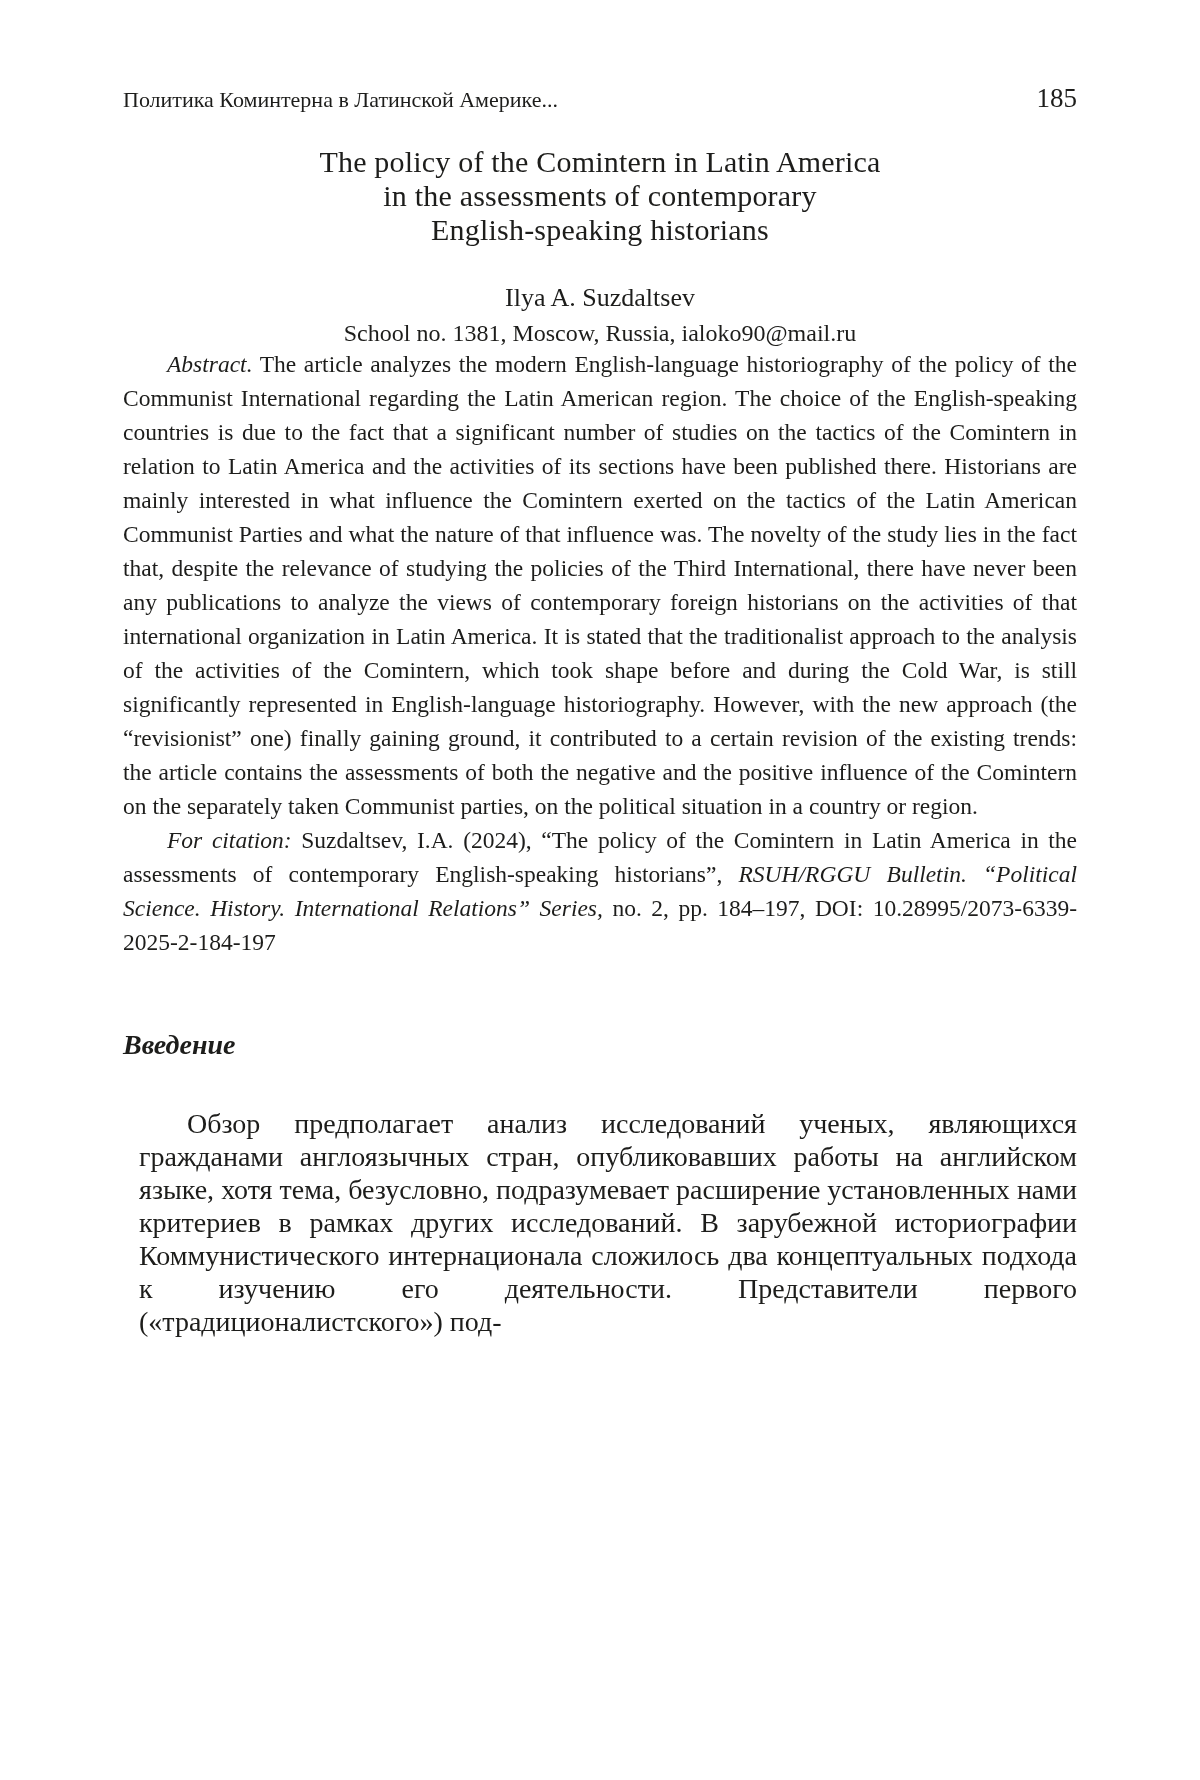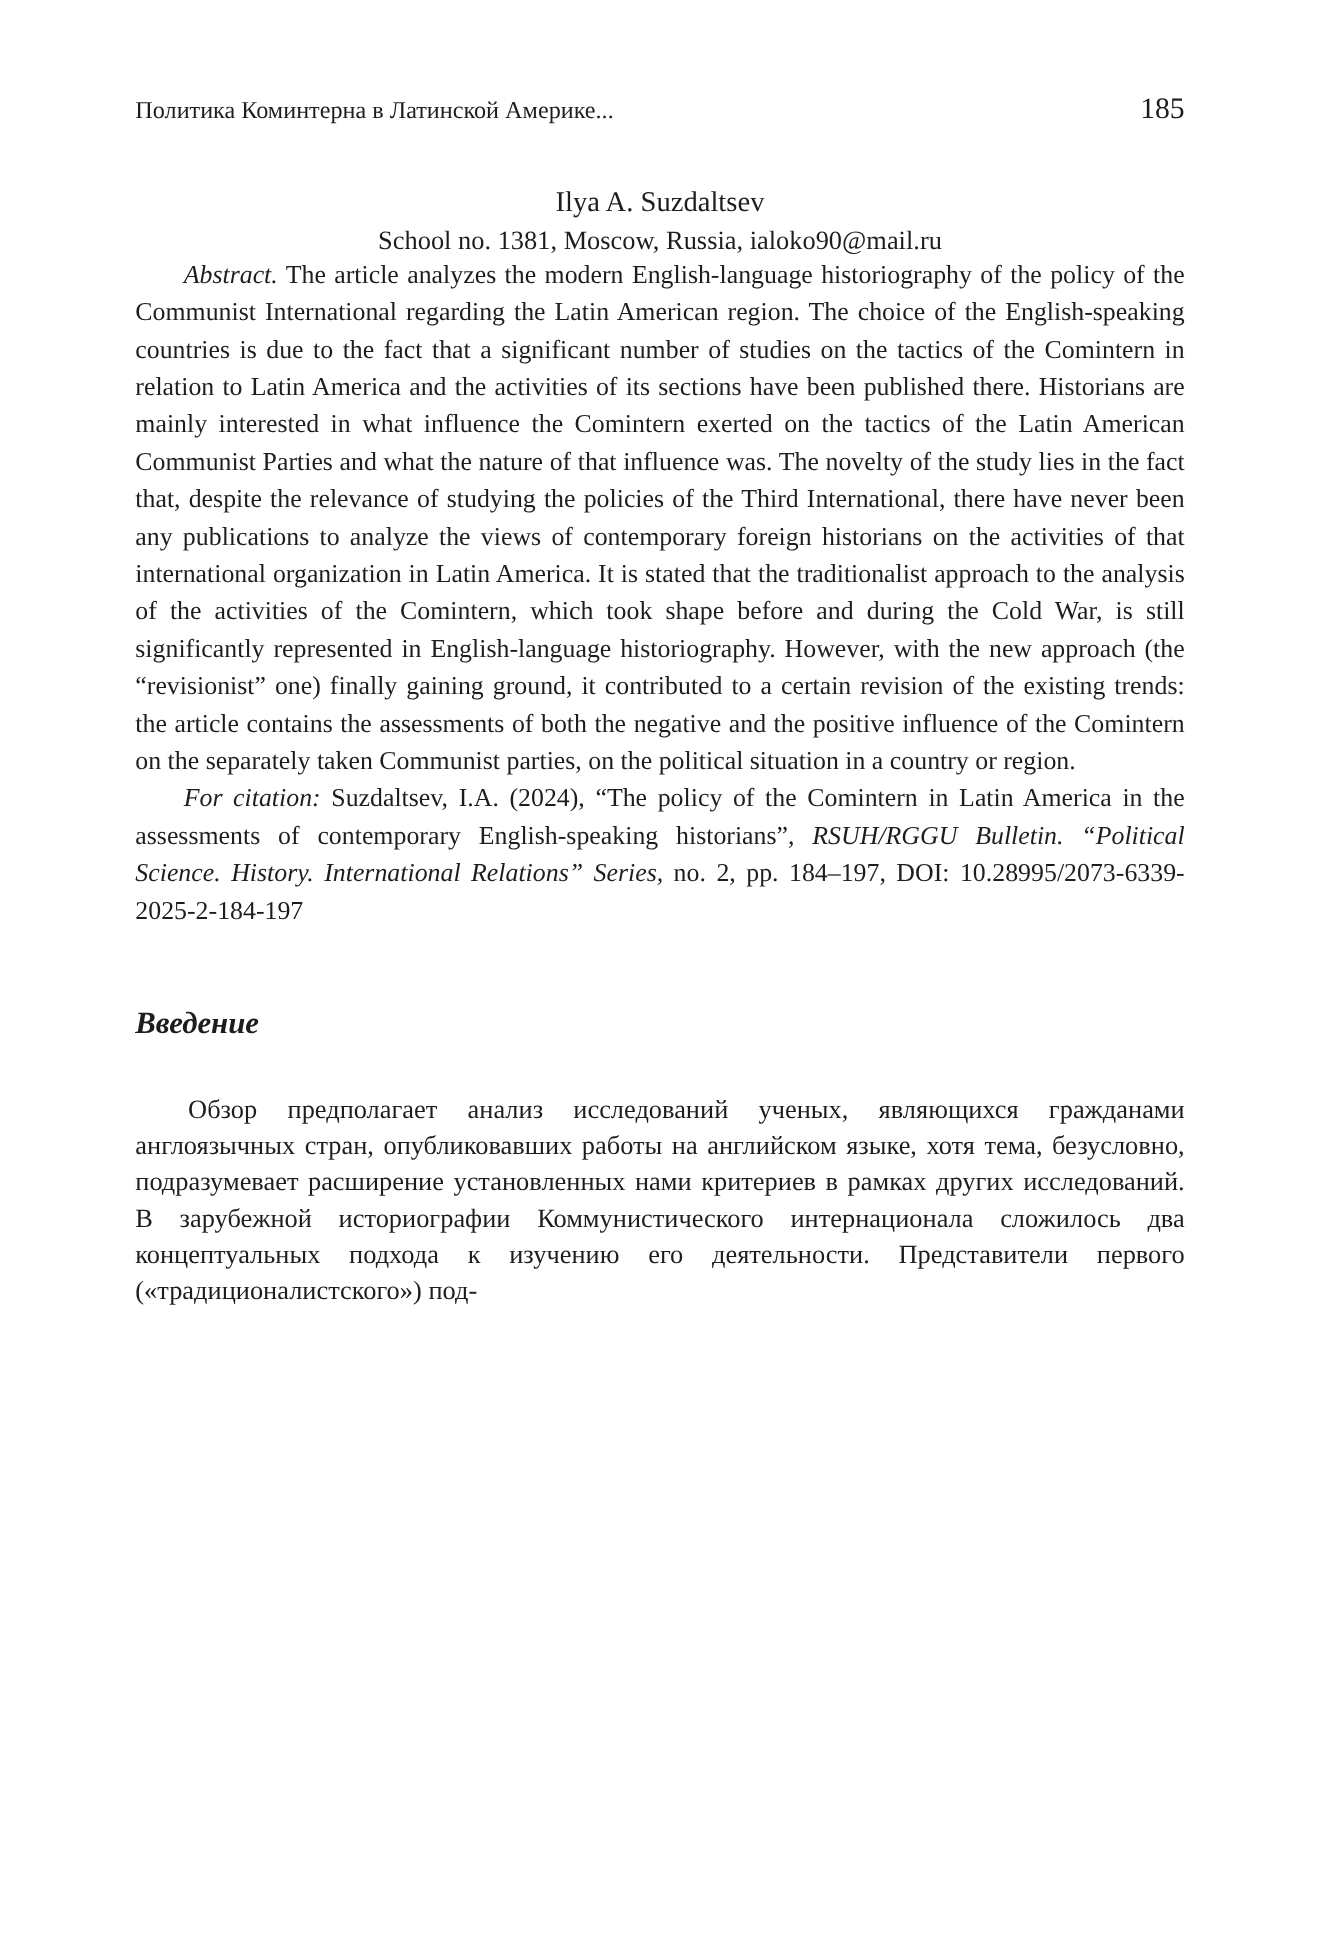--- a/index.html
+++ b/index.html
@@ -94,6 +94,11 @@
     <span class="pagenum">185</span>
   </header>
 
+  <h1 class="title">
+    <span>The policy of the Comintern in Latin America</span><br>
+    <span>in the assessments of contemporary</span><br>
+    <span>English-speaking historians</span>
+  </h1>
 
   <div class="author">Ilya A. Suzdaltsev</div>
 

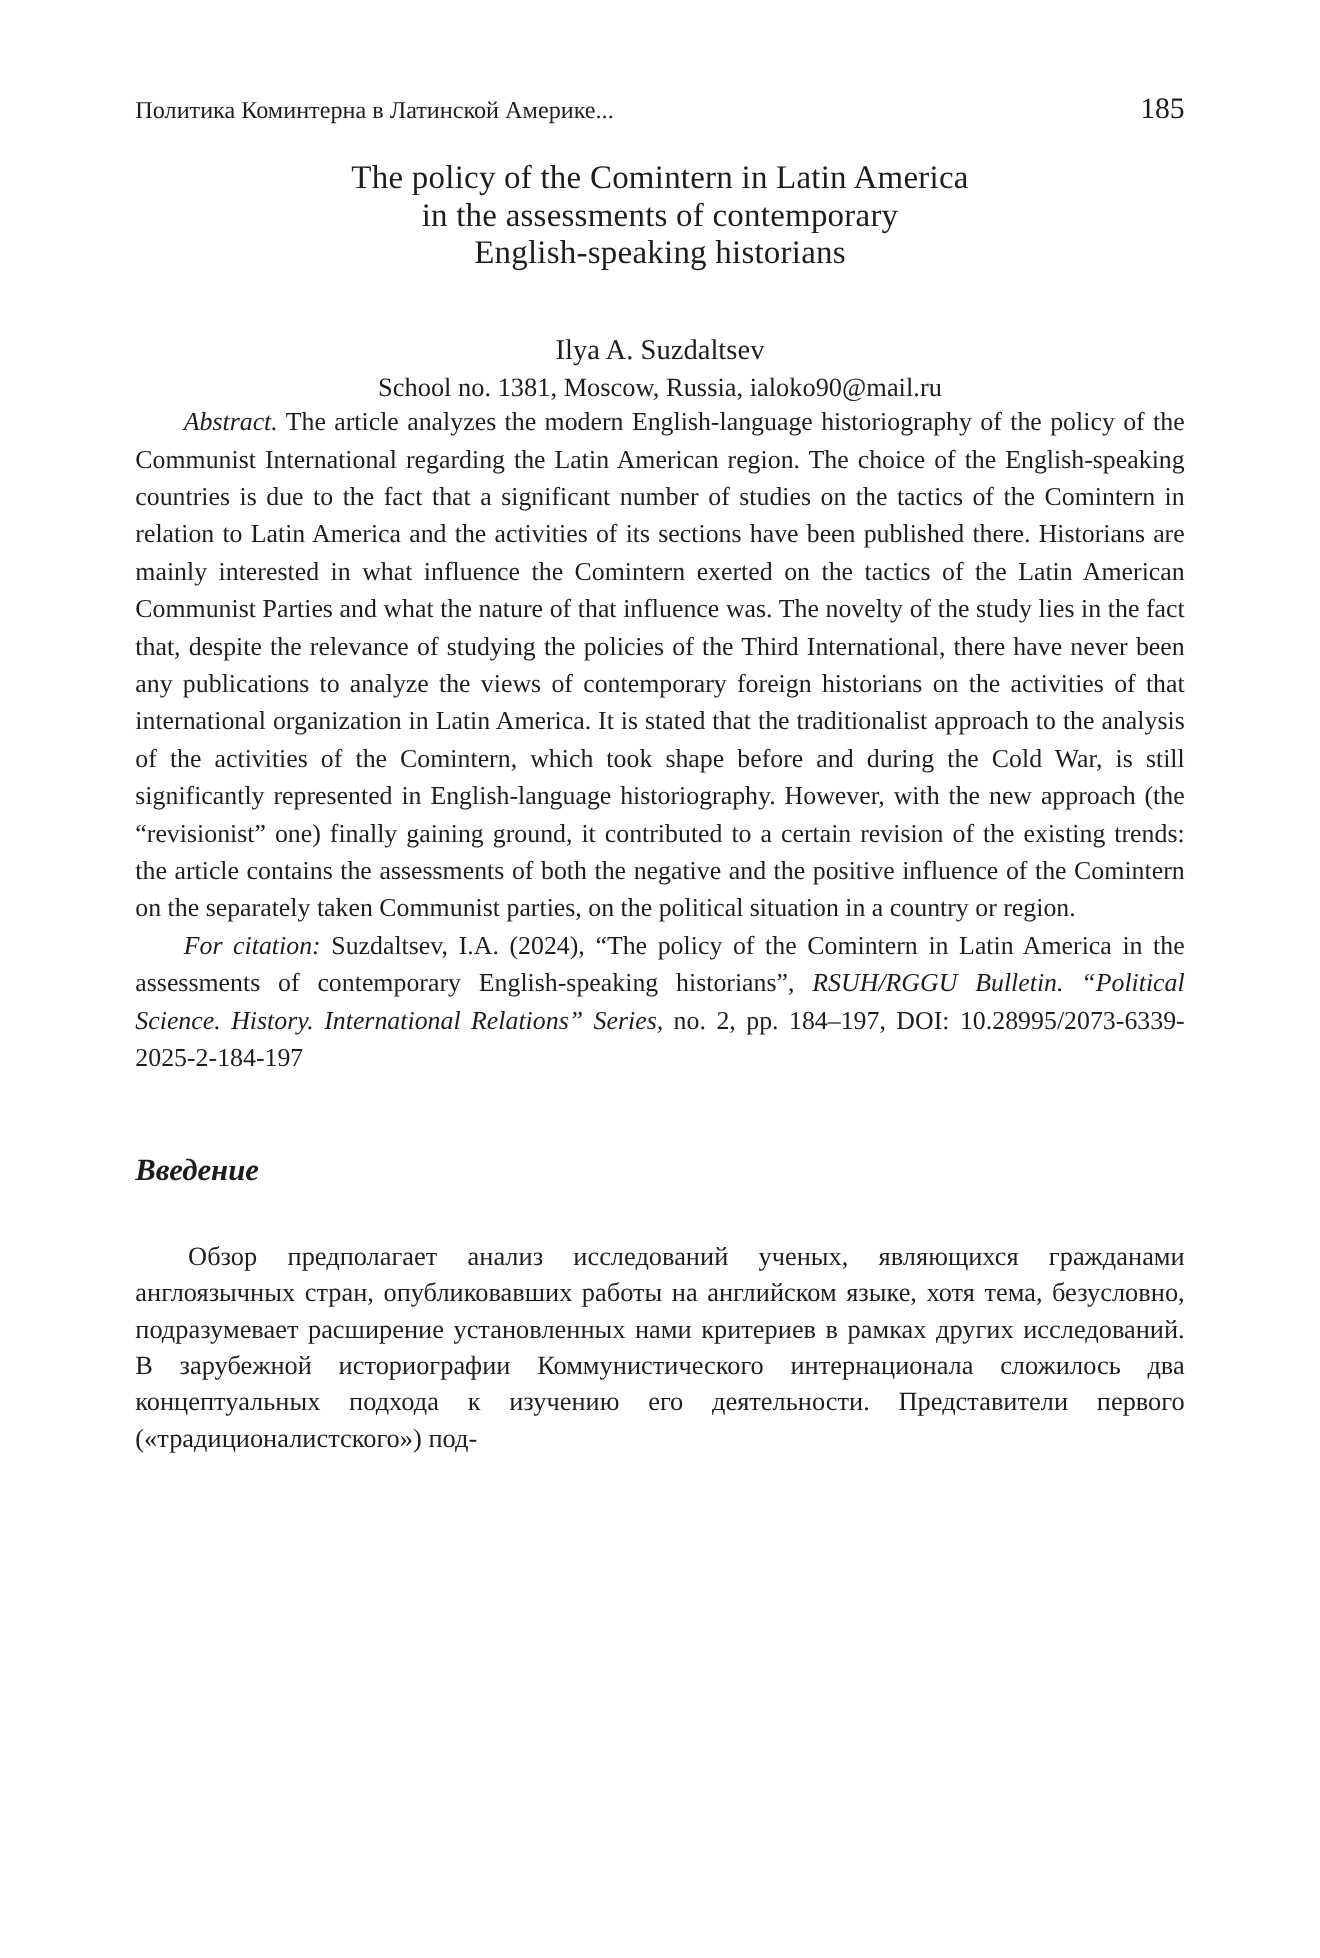--- a/index.html
+++ b/index.html
@@ -38,7 +38,7 @@
     letter-spacing: 0.2px;
   }
   .author {
-    margin-top: 56px;
+    margin-top: 36px;
     font-size: 26px;
     line-height: 30px;
     text-align: center;

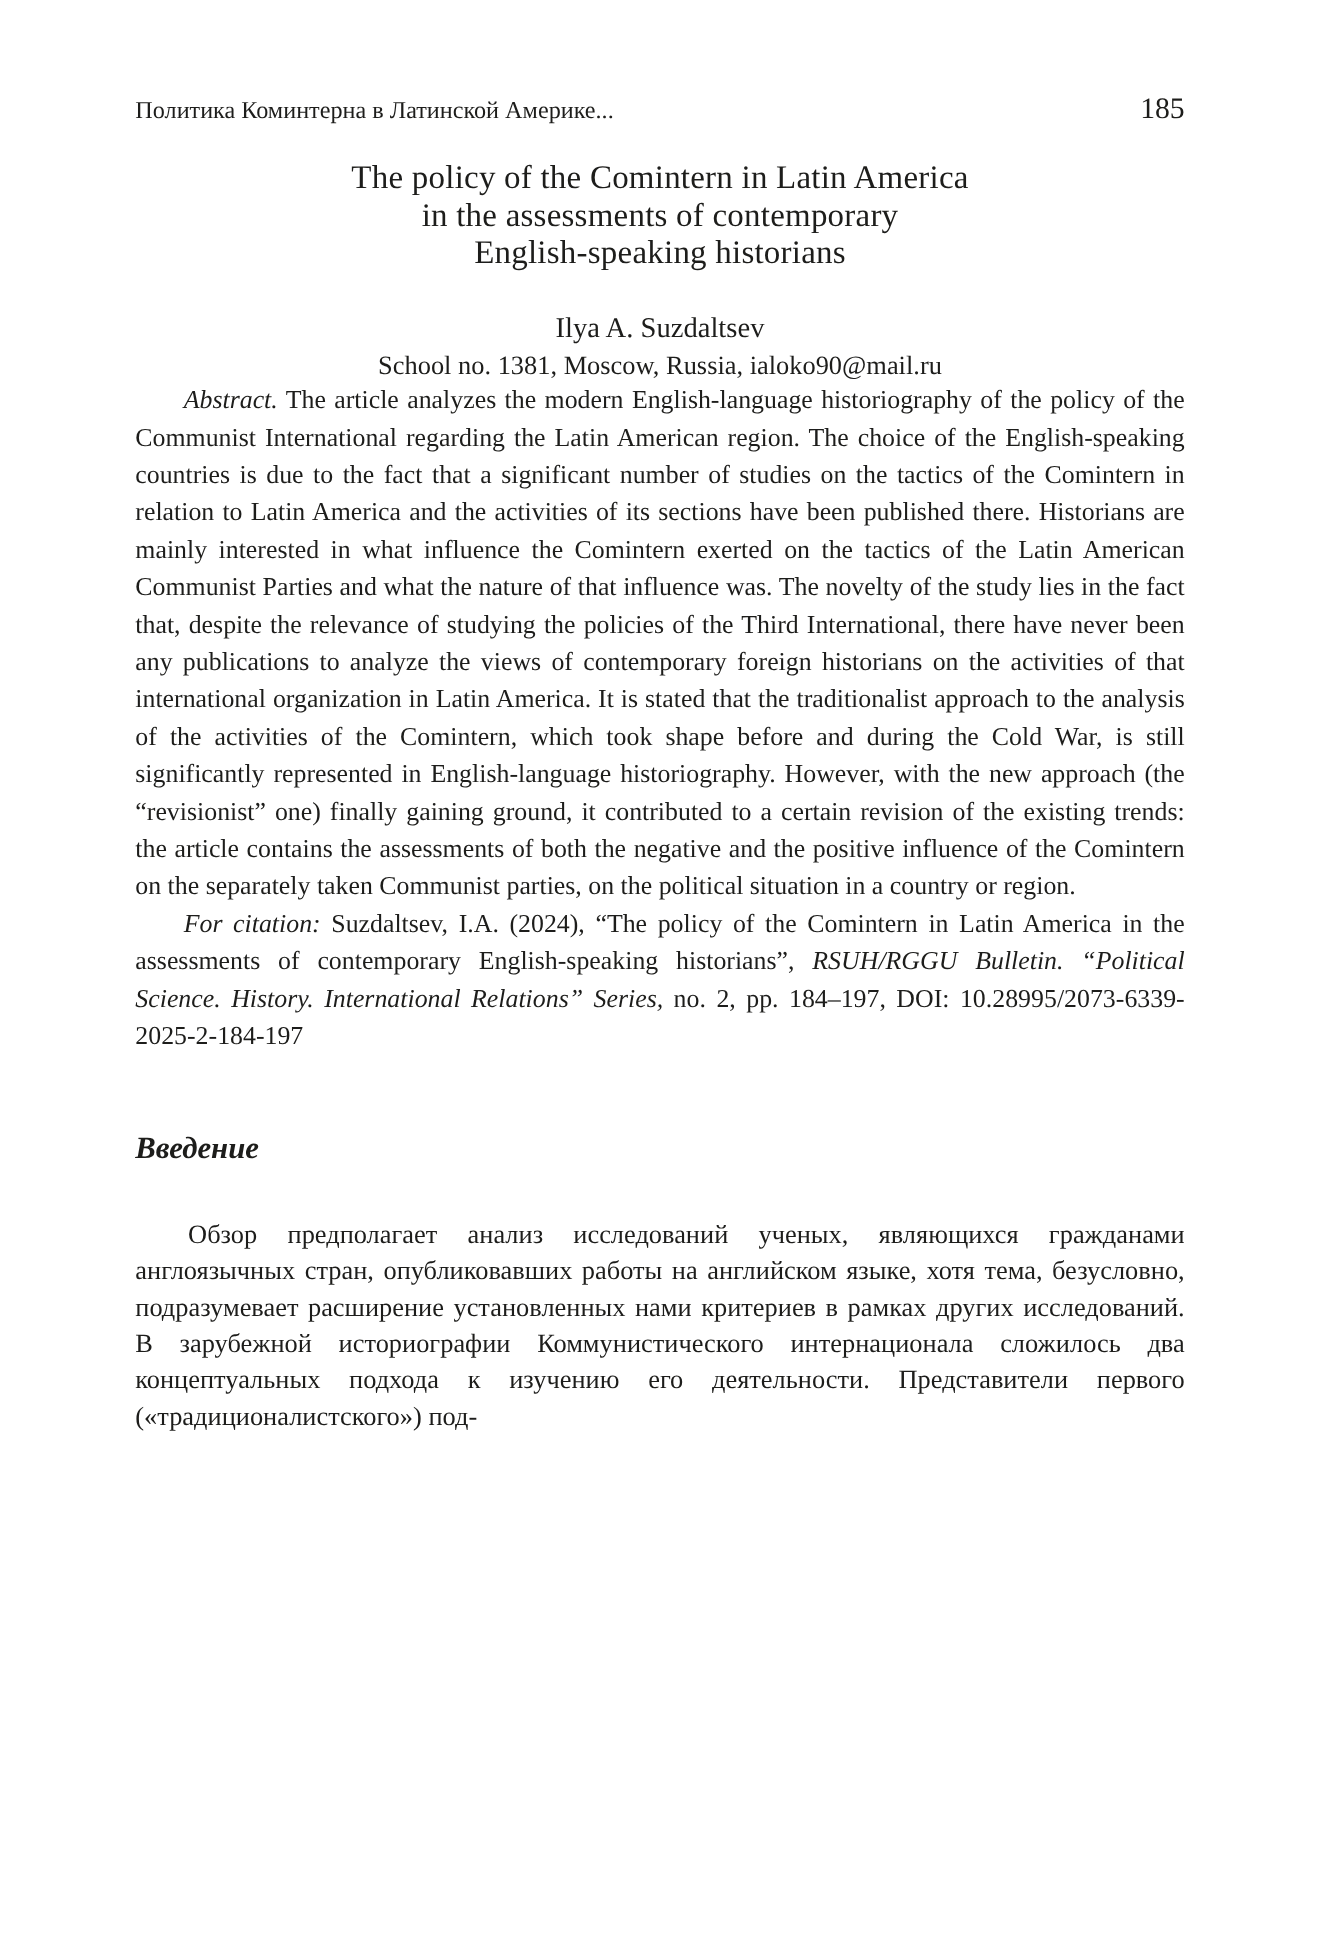--- a/index.html
+++ b/index.html
@@ -68,8 +68,8 @@
     font-style: italic;
   }
   .body-ru {
-    margin: 46px 0 0 0;
-    font-size: 24px;
+    margin: 46px 0 0 16px;
+    font-size: 28px;
     line-height: 33px;
     text-align: justify;
     text-indent: 48px;

